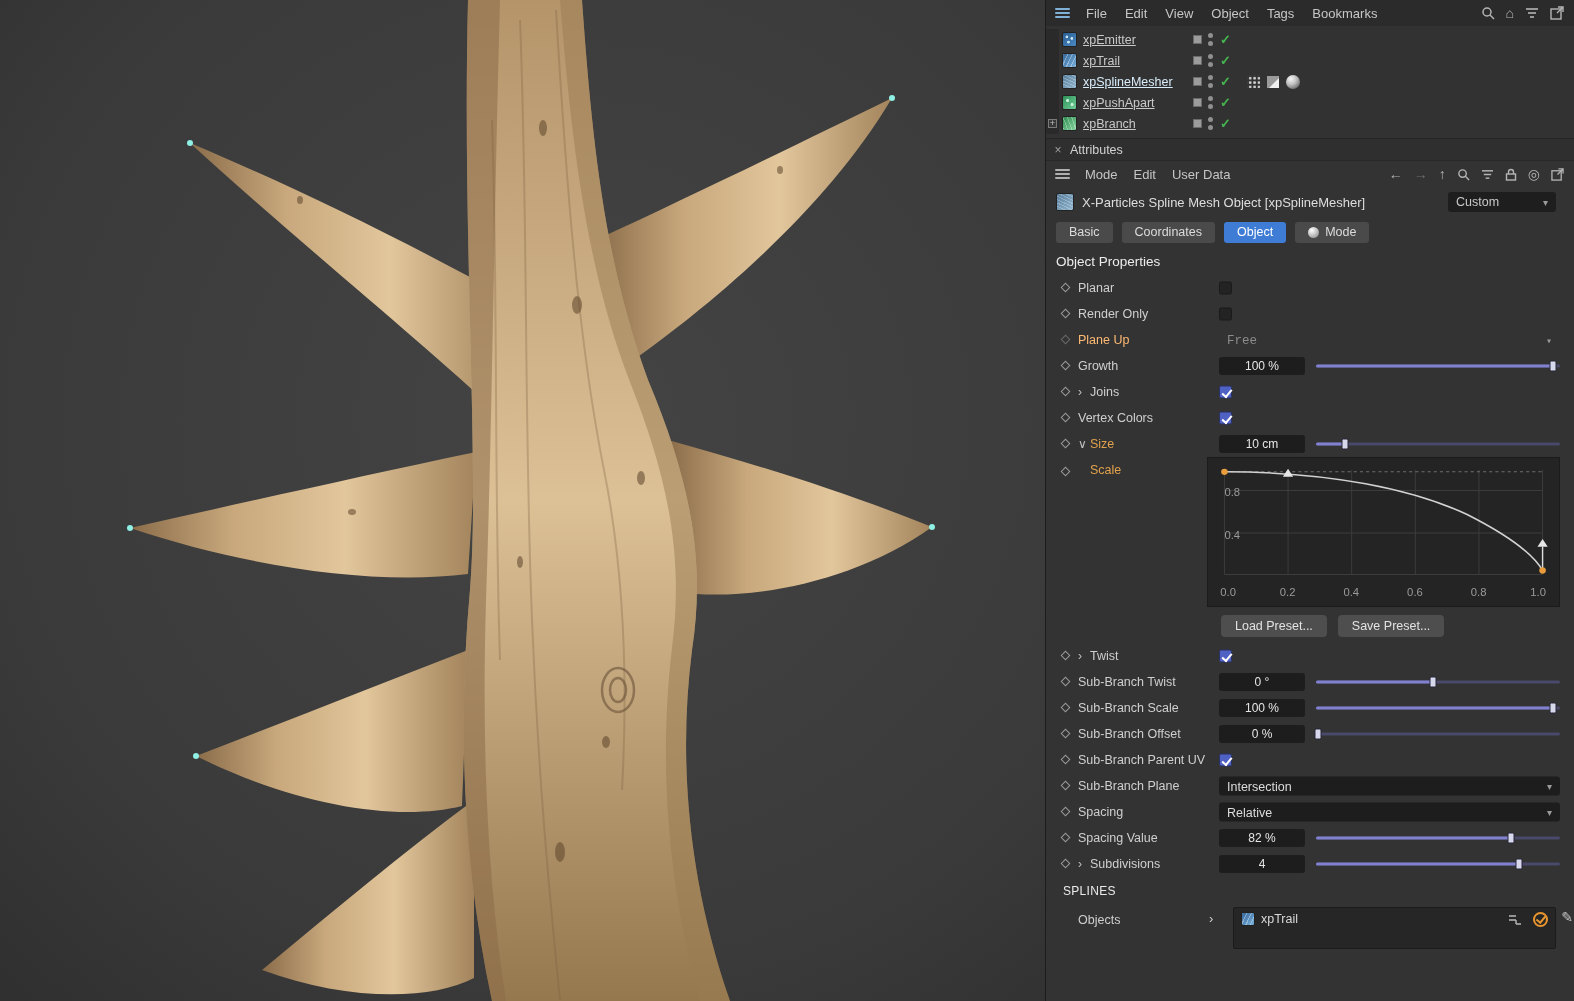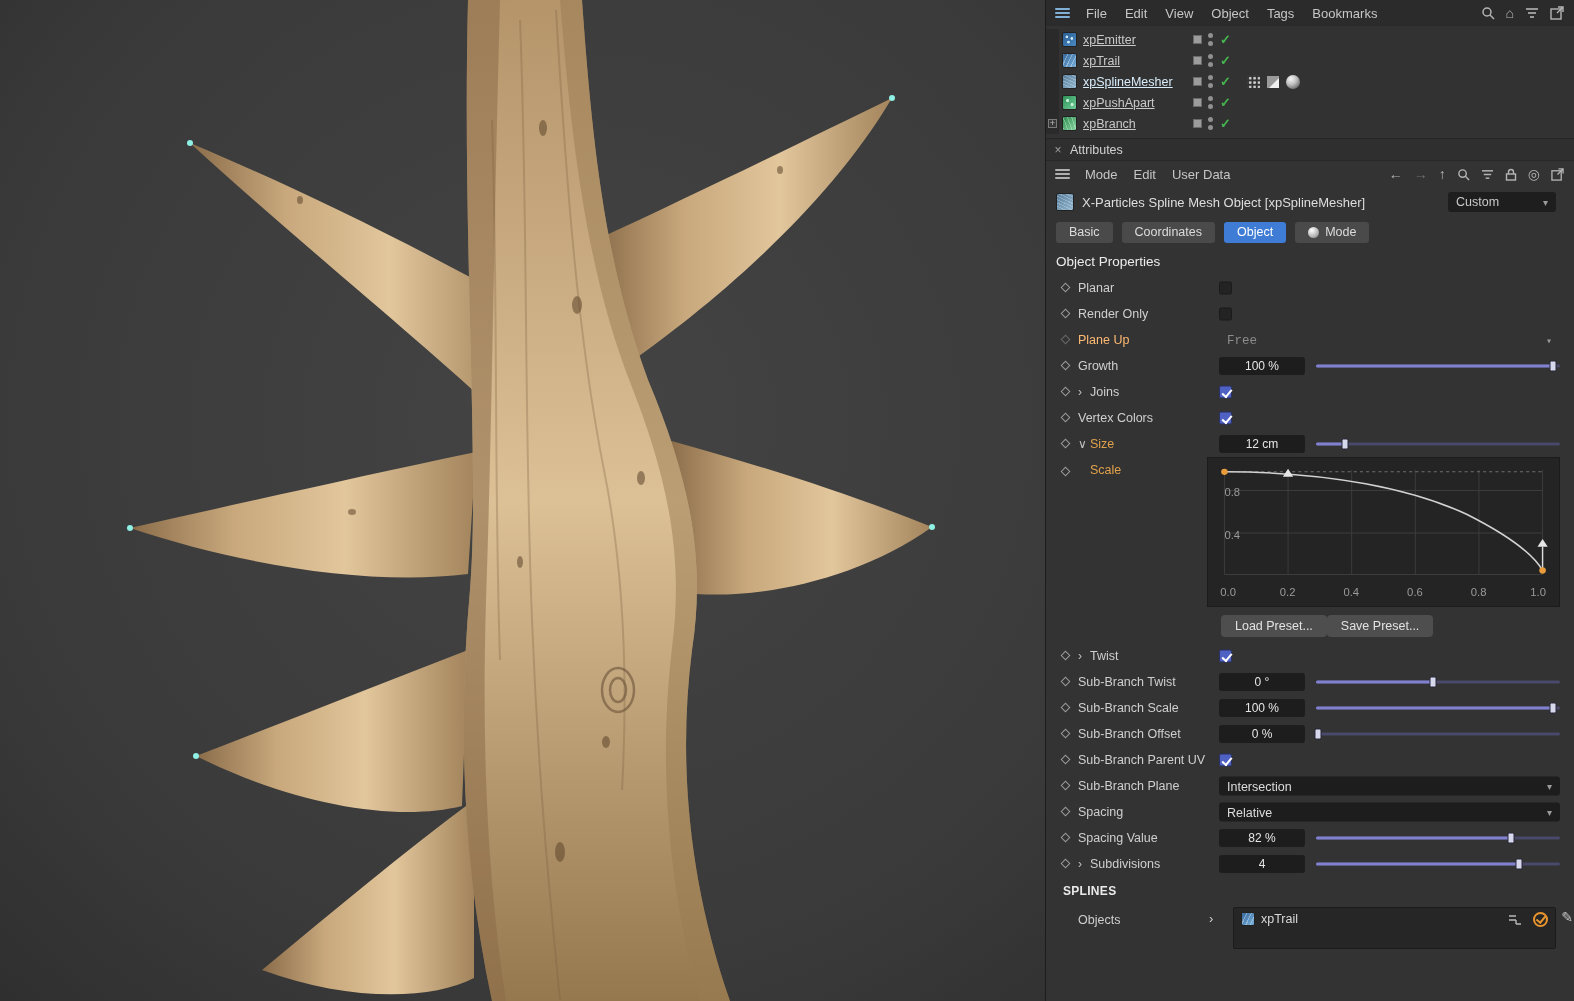--- a/index.html
+++ b/index.html
@@ -419,7 +419,7 @@
         <span class="pre-chev">∨</span>
         <span class="plabel indent orange">Size</span>
         <span class="ctrl">
-            <span class="numfield">12 cm</span>
+            <span class="numfield">10 cm</span>
           </span>
         <span class="slider">
           <span class="sl-track"></span>

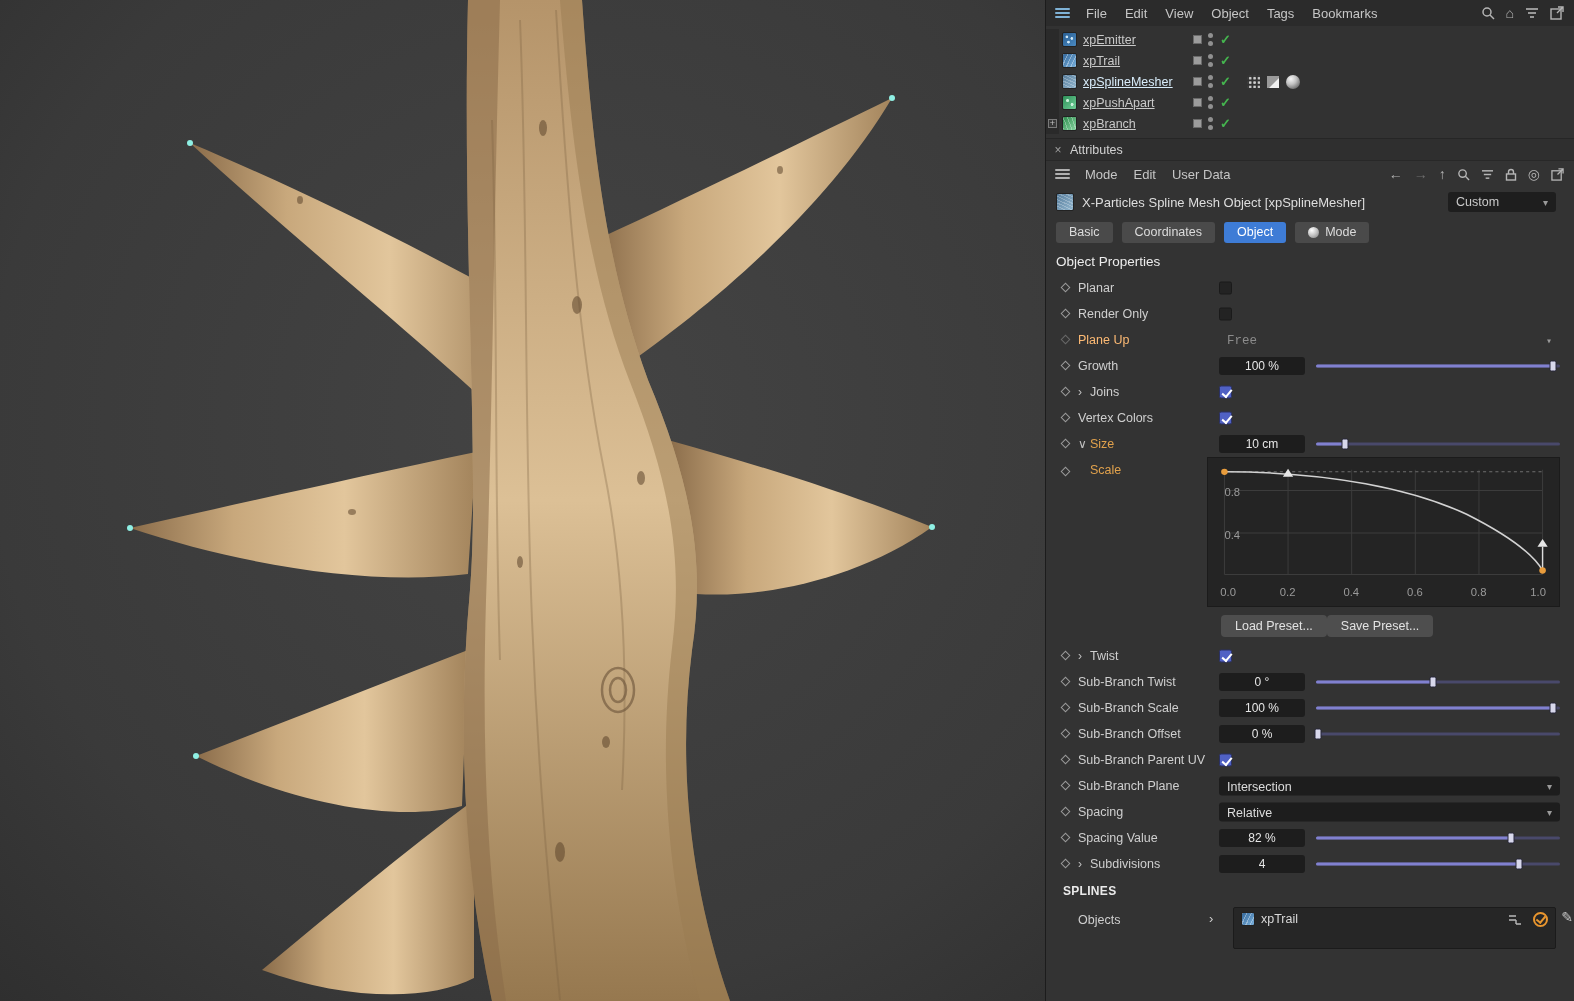--- a/index.html
+++ b/index.html
@@ -113,7 +113,7 @@
   .graph { position:absolute; left:161px; right:14px; top:0; height:150px; background:#242424; border:1px solid #1b1b1b; }
   .graph svg { display:block; width:100%; height:100%; }
 
-  .preset-row { height:34px; display:flex; align-items:center; padding-left:175px; }
+  .preset-row { height:34px; display:flex; align-items:center; gap:11px; padding-left:175px; }
   .btn { background:#4e4e4e; border-radius:4px; height:22px; display:flex; align-items:center; padding:0 14px; color:#e2e2e2; font-size:12.5px; white-space:nowrap; }
 
   .splines-title { height:28px; display:flex; align-items:center; padding-left:17px; color:#eaeaea; font-weight:bold; font-size:12px; letter-spacing:.3px; }

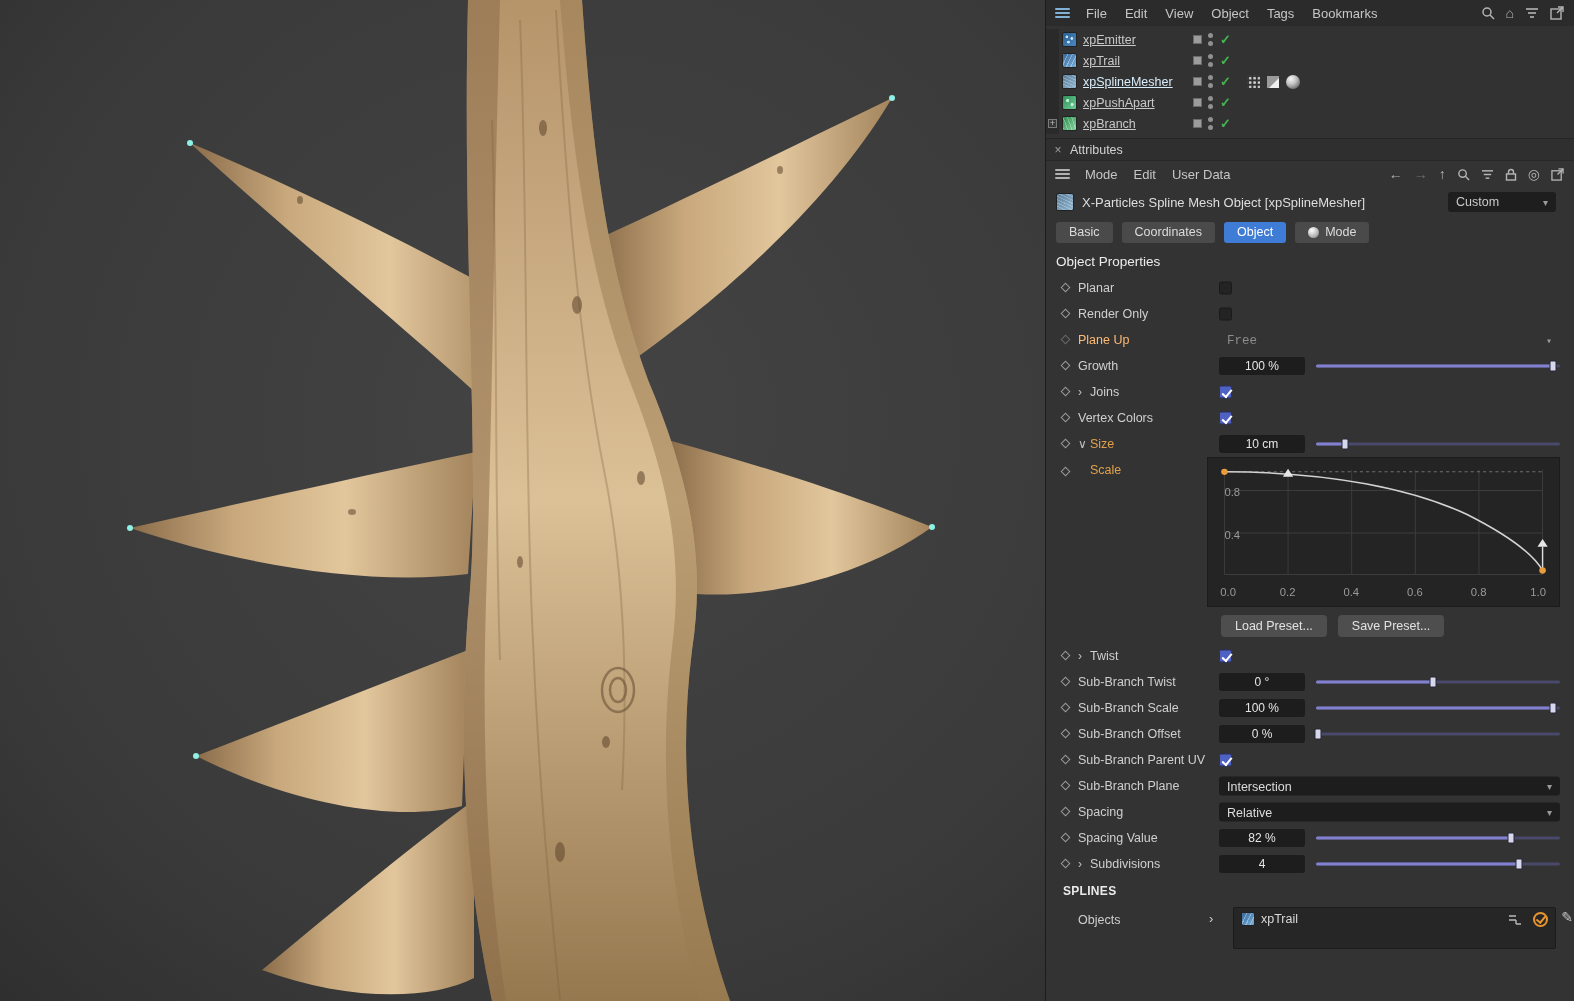--- a/index.html
+++ b/index.html
@@ -116,7 +116,7 @@
   .preset-row { height:34px; display:flex; align-items:center; gap:11px; padding-left:175px; }
   .btn { background:#4e4e4e; border-radius:4px; height:22px; display:flex; align-items:center; padding:0 14px; color:#e2e2e2; font-size:12.5px; white-space:nowrap; }
 
-  .splines-title { height:28px; display:flex; align-items:center; padding-left:17px; color:#eaeaea; font-weight:bold; font-size:12px; letter-spacing:.3px; }
+  .splines-title { height:28px; display:flex; align-items:center; padding-left:17px; color:#eaeaea; font-weight:normal; font-size:12px; letter-spacing:.3px; }
 
   .objects-row { height:48px; }
   .objects-row .plabel { top:8px; transform:none; }

